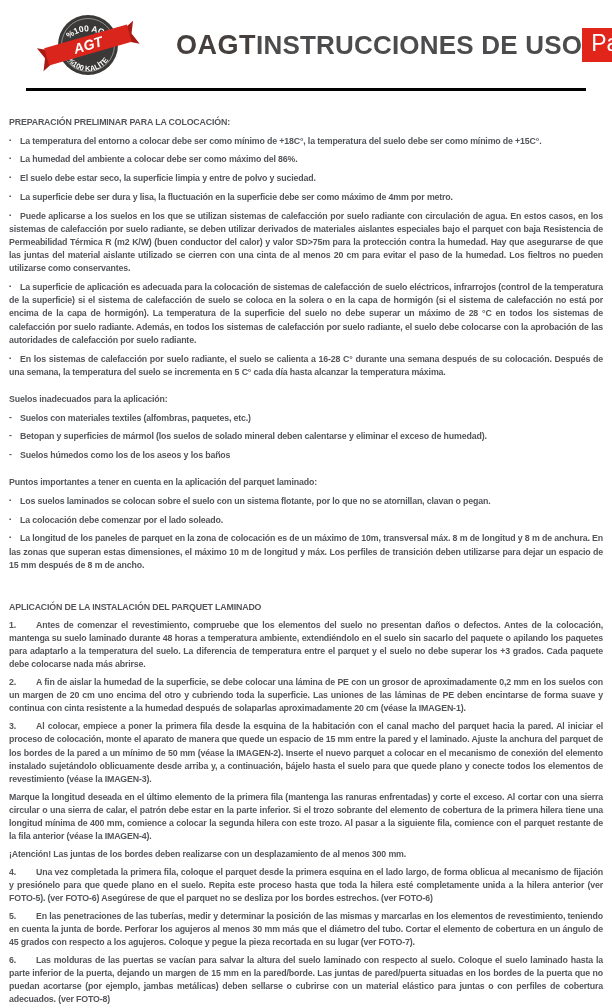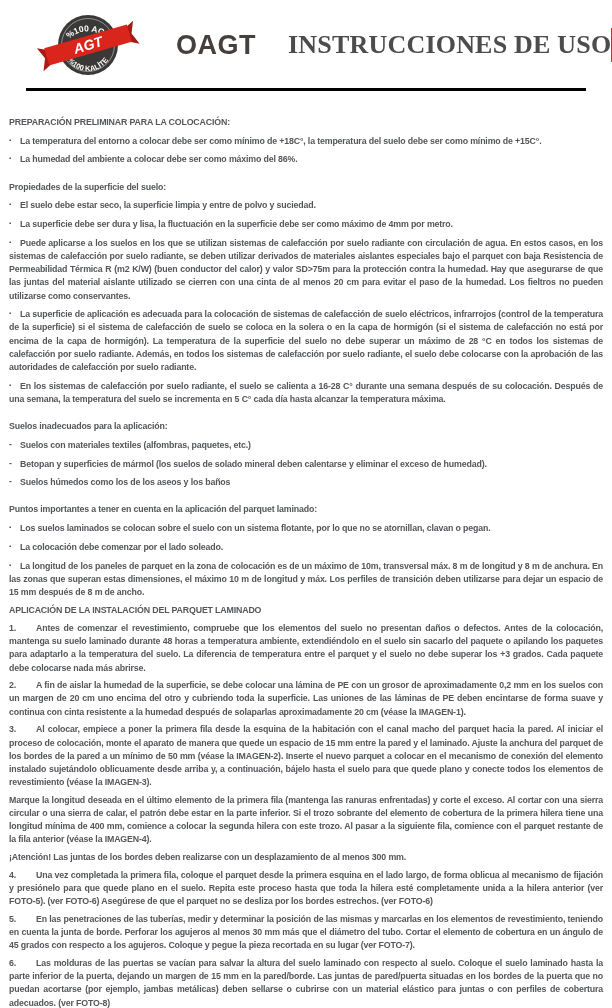--- a/index.html
+++ b/index.html
@@ -32,9 +32,7 @@
     font-weight: bold;
     color: #4c4c4e;
     letter-spacing: 0.2px;
-    margin-left: 32px;
     white-space: nowrap;
-    font-family: Liberation Serif, serif;
   }
   .badge {
     margin-left: auto;

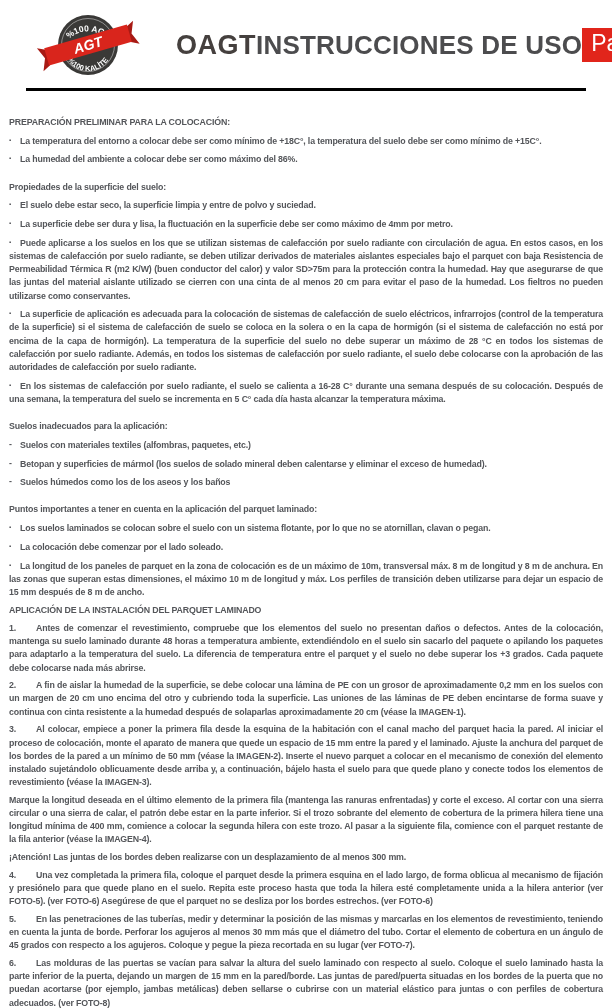--- a/index.html
+++ b/index.html
@@ -118,7 +118,6 @@
       <p class="heading"><span>PREPARACIÓN PRELIMINAR PARA LA COLOCACIÓN:</span></p>
       <p class="bullet"><span class="marker bullet">▪</span><span>La temperatura del entorno a colocar debe ser como mínimo de +18C°, la temperatura del suelo debe ser como mínimo de +15C°.</span></p>
       <p class="bullet"><span class="marker bullet">▪</span><span>La humedad del ambiente a colocar debe ser como máximo del 86%.</span></p>
-      <p class="heading"><span>Propiedades de la superficie del suelo:</span></p>
       <p class="bullet"><span class="marker bullet">▪</span><span>El suelo debe estar seco, la superficie limpia y entre de polvo y suciedad.</span></p>
       <p class="bullet"><span class="marker bullet">▪</span><span>La superficie debe ser dura y lisa, la fluctuación en la superficie debe ser como máximo de 4mm por metro.</span></p>
       <p class="bullet"><span class="marker bullet">▪</span><span>Puede aplicarse a los suelos en los que se utilizan sistemas de calefacción por suelo radiante con circulación de agua. En estos casos, en los sistemas de calefacción por suelo radiante, se deben utilizar derivados de materiales aislantes especiales bajo el parquet con baja Resistencia de Permeabilidad Térmica R (m2 K/W) (buen conductor del calor) y valor SD&gt;75m para la protección contra la humedad. Hay que asegurarse de que las juntas del material aislante utilizado se cierren con una cinta de al menos 20 cm para evitar el paso de la humedad. Los fieltros no pueden utilizarse como conservantes.</span></p>

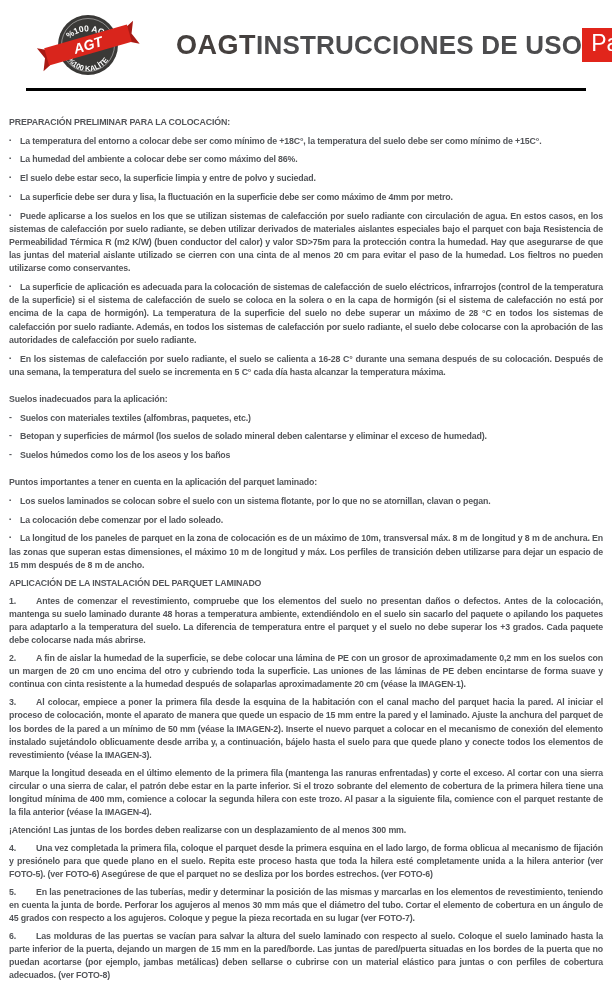--- a/index.html
+++ b/index.html
@@ -62,7 +62,7 @@
     text-align: justify;
   }
   .content p.heading  { margin-top: 14px; text-align: left; }
-  .content p.heading2 { margin-top: 5px; text-align: left; }
+  .content p.heading2 { margin-top: 29px; text-align: left; }
   .marker {
     display: inline-block;
     width: 11px;

